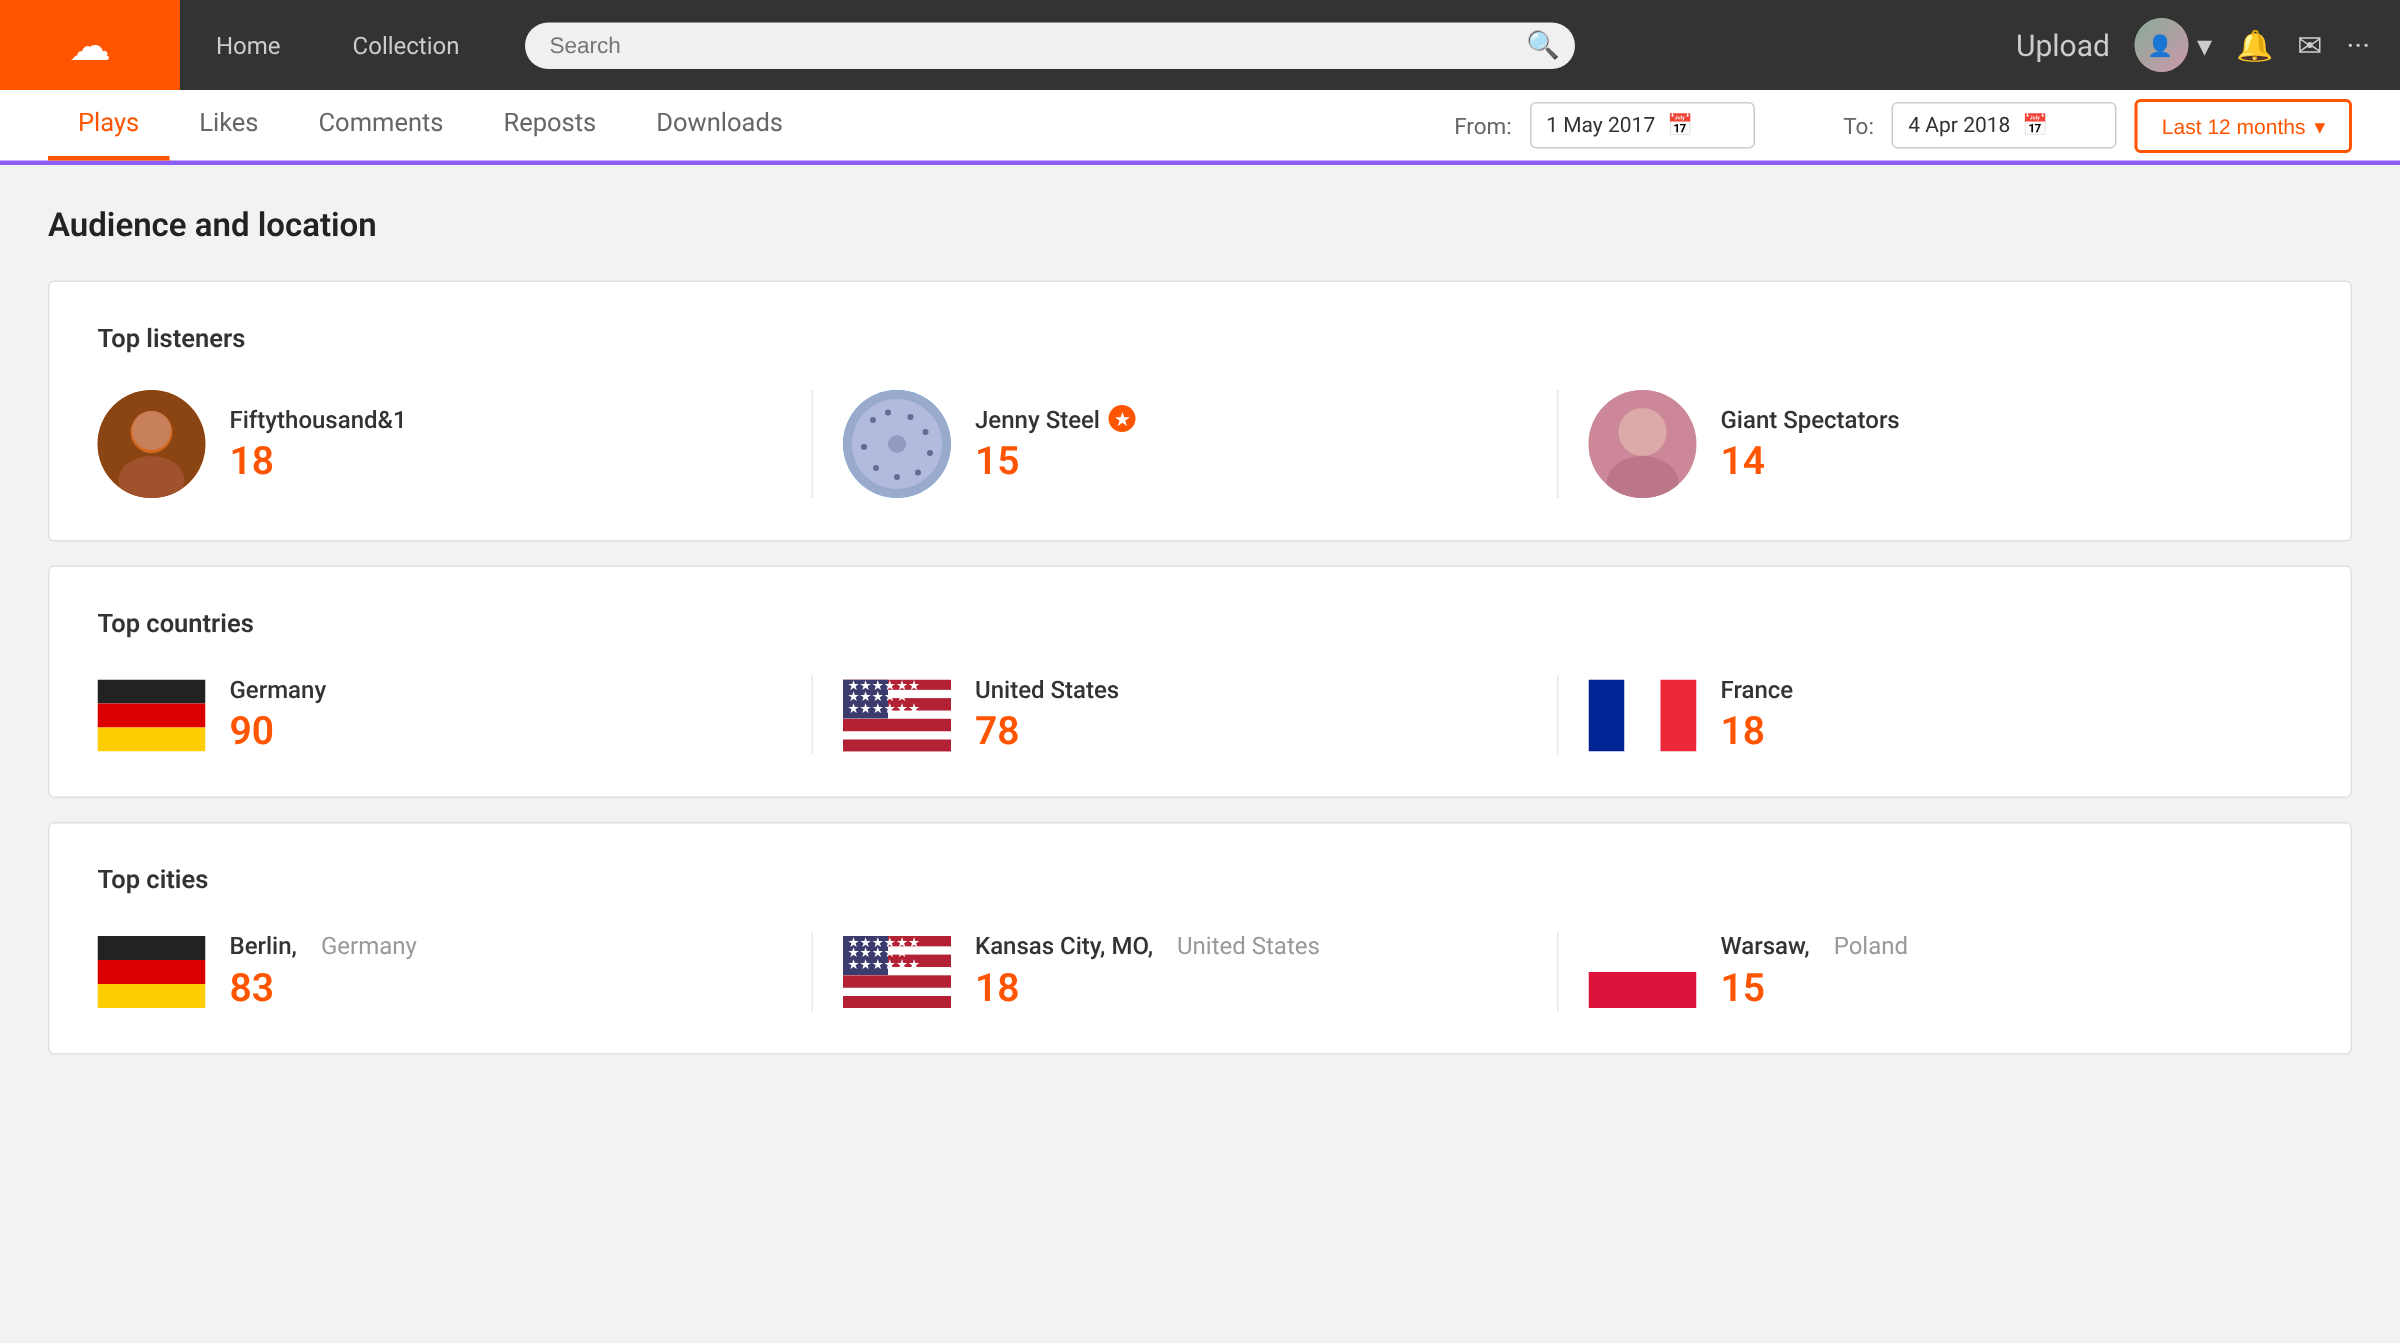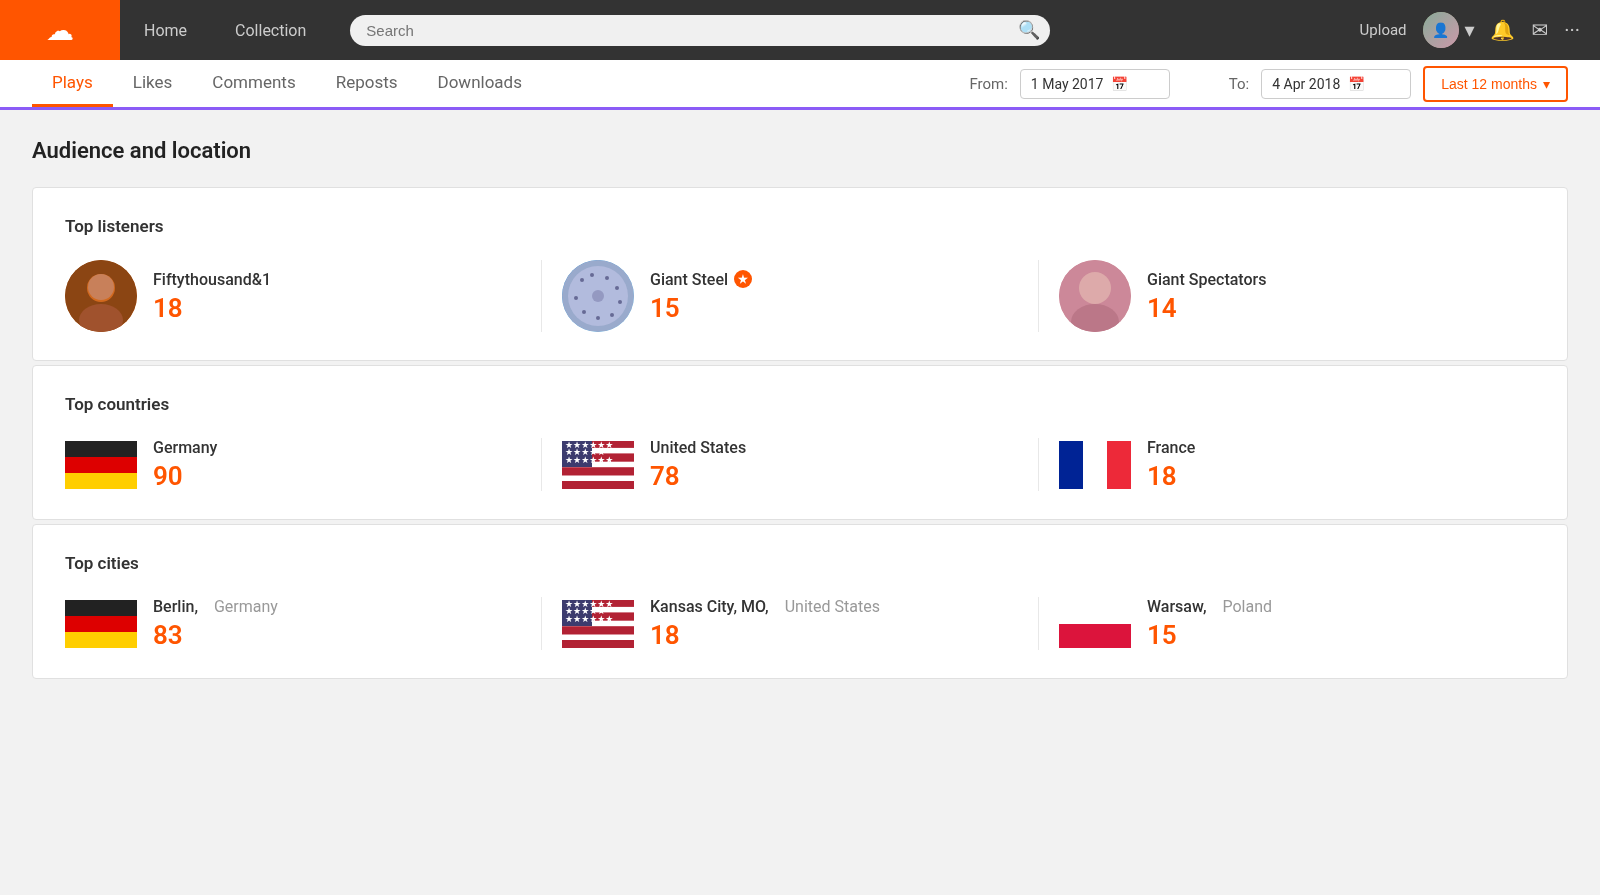--- a/index.html
+++ b/index.html
@@ -78,7 +78,7 @@
     }
     .upload-btn {
       color: #ccc;
-      font-size: 15px;
+      font-size: 20px;
       cursor: pointer;
       text-decoration: none;
     }

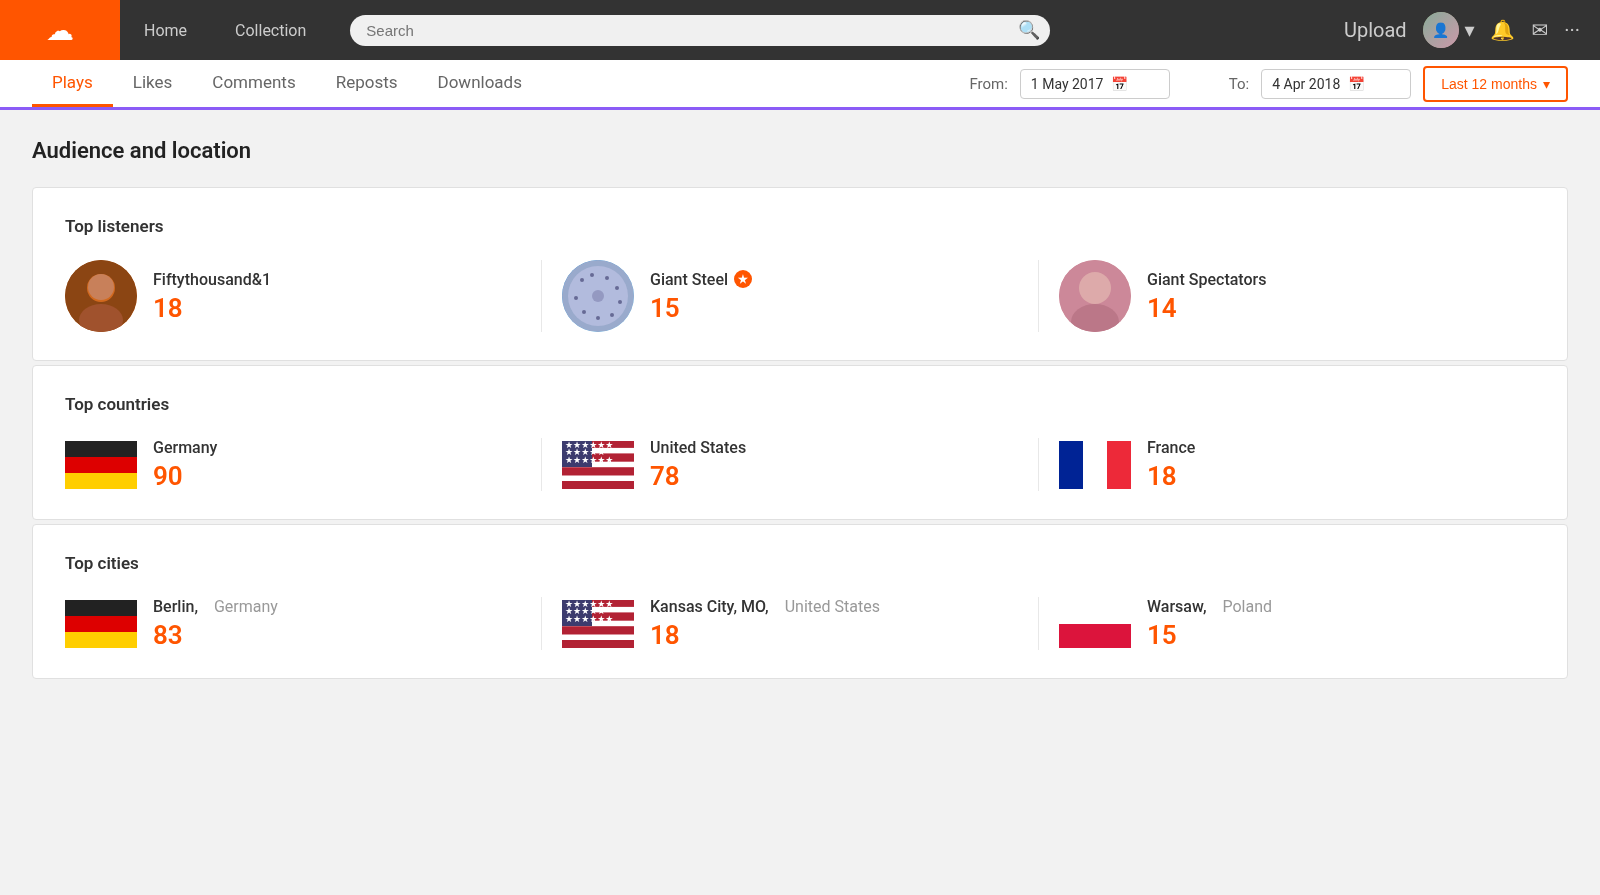--- a/index.html
+++ b/index.html
@@ -193,7 +193,7 @@
       border-radius: 4px;
       border: 1px solid #e0e0e0;
       padding: 28px 32px;
-      margin-bottom: 4px;
+      margin-bottom: 16px;
     }
     .card-title {
       font-size: 17px;

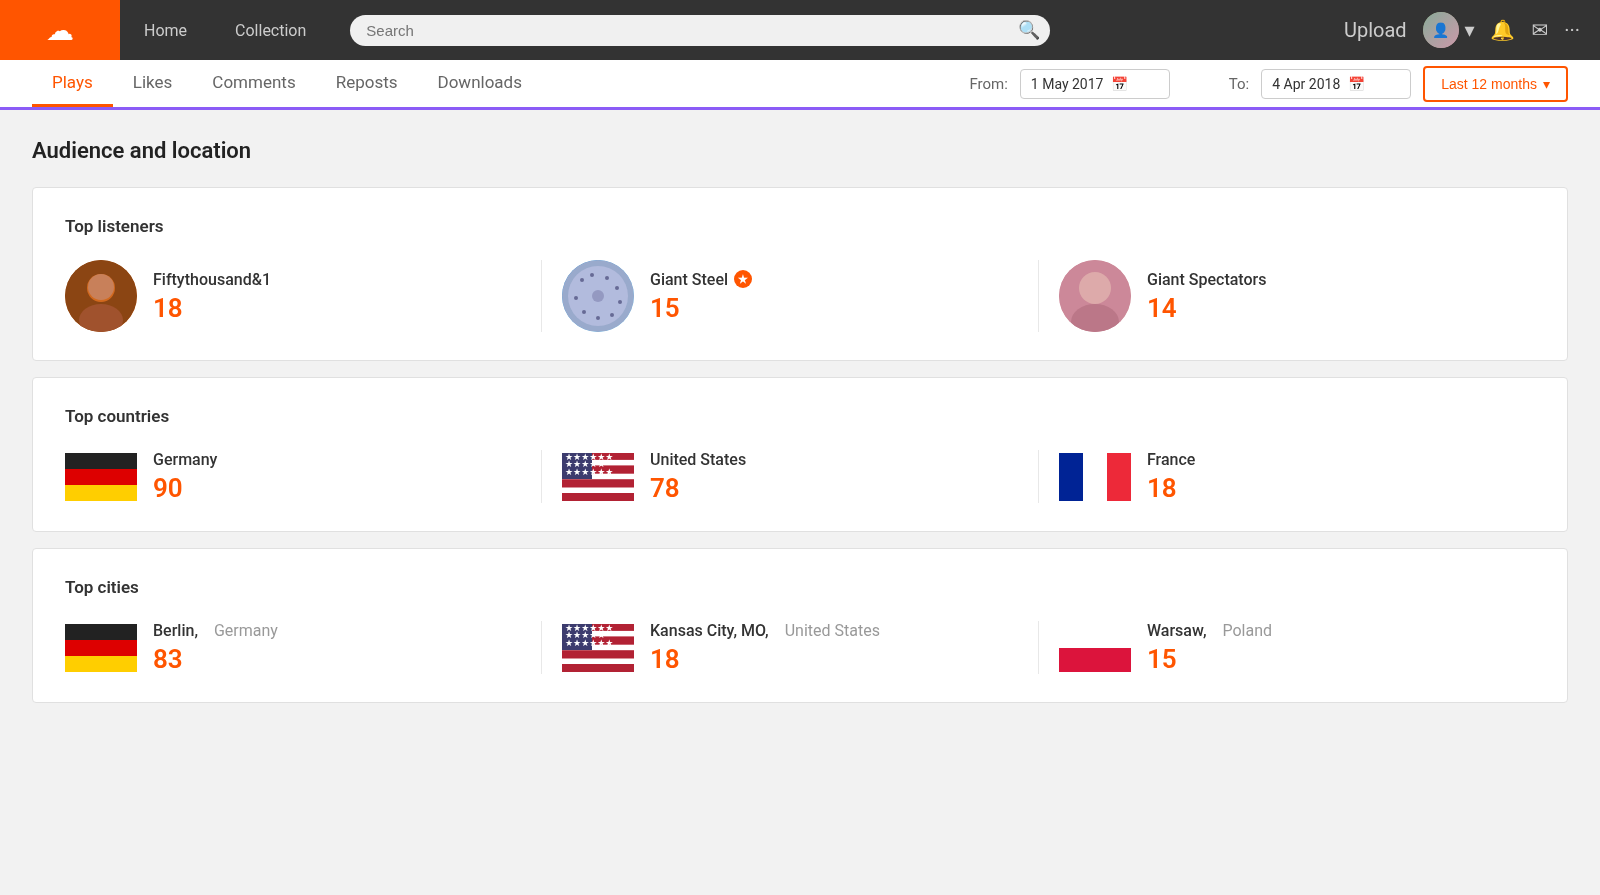--- a/index.html
+++ b/index.html
@@ -376,7 +376,7 @@
         </div>
         <div class="item-info">
           <span class="item-name">
-            <span>Giant Steel</span>
+            <span>Jenny Steel</span>
             <span class="pro-badge">★</span>
           </span>
           <span class="item-count">15</span>

